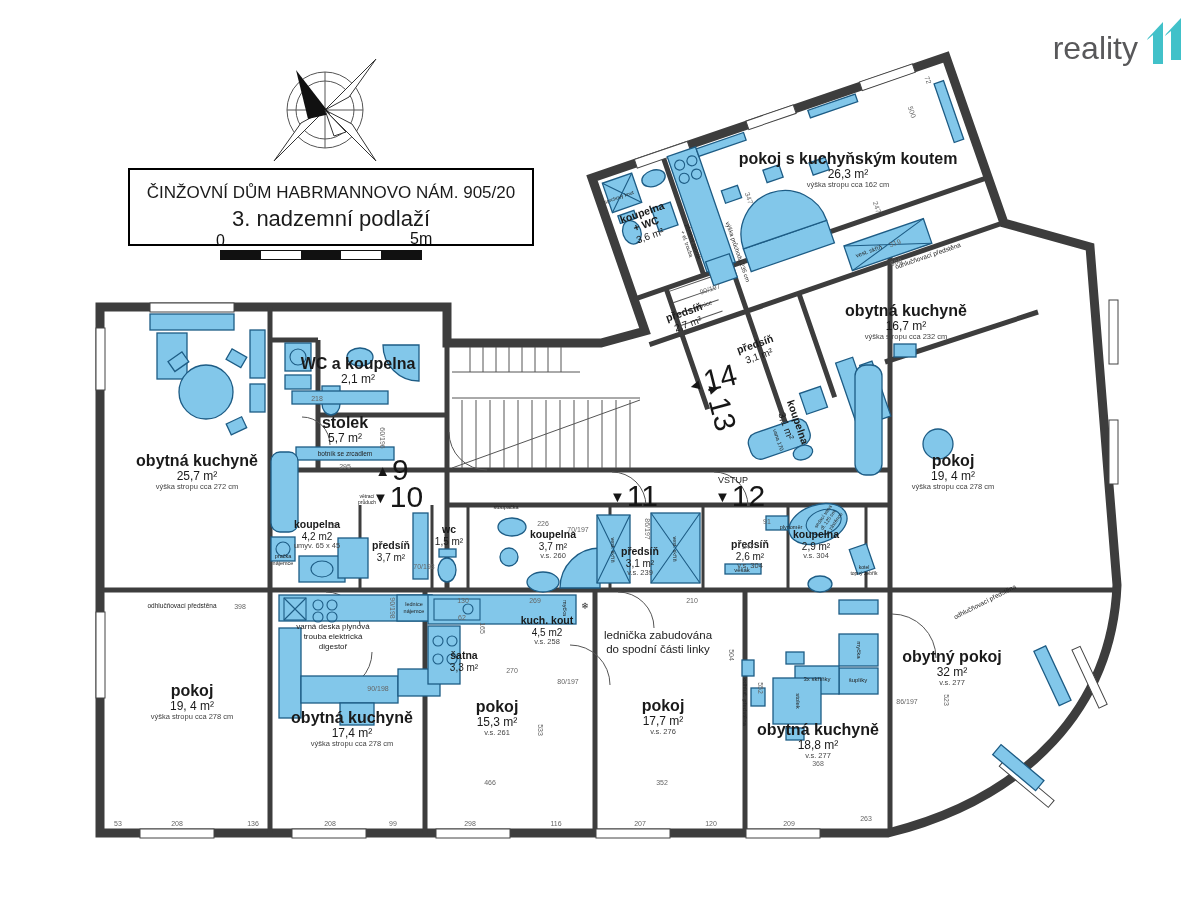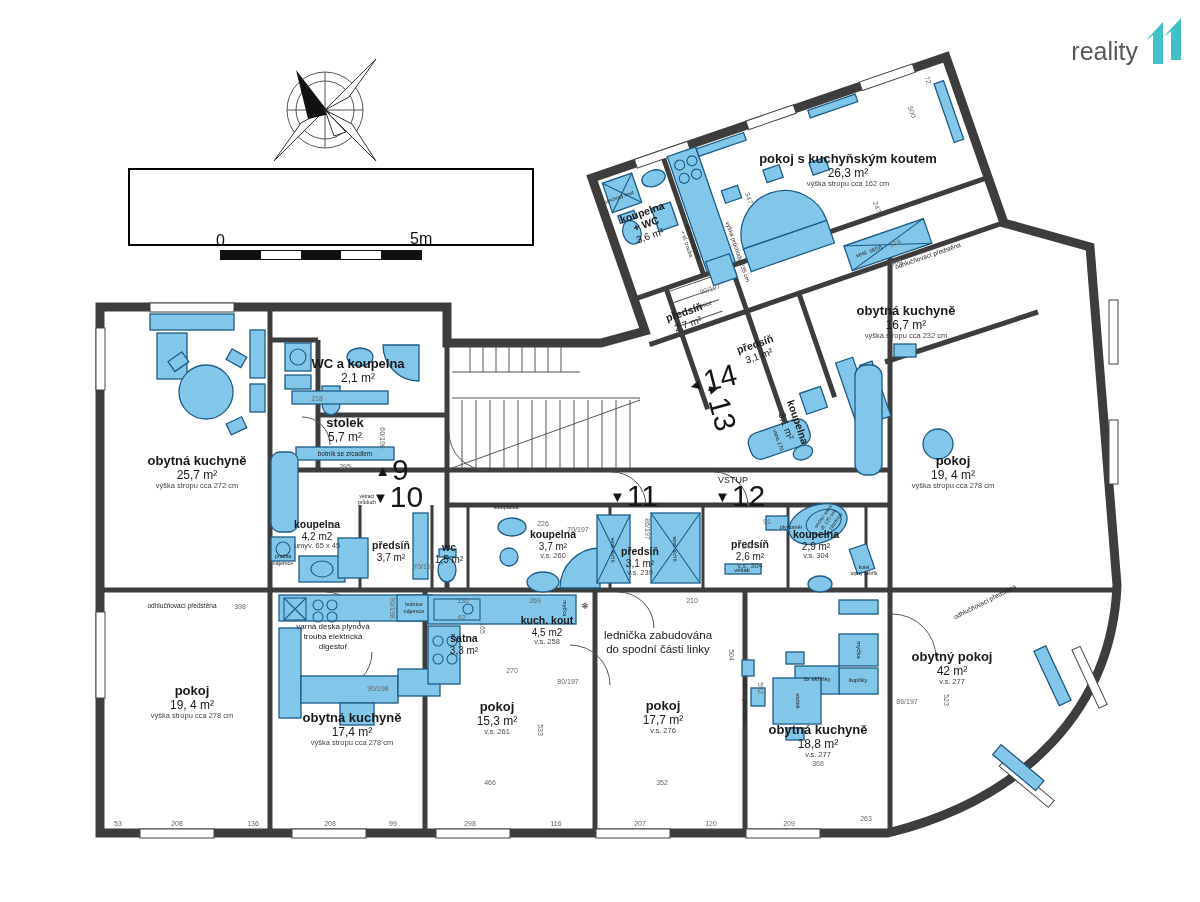--- a/index.html
+++ b/index.html
@@ -35,7 +35,7 @@
   #scale-bar .b{background:#111;} #scale-bar .w{background:#fff;}
   .scale-lab{position:absolute;font-size:16px;color:#111;}
   #logo{position:absolute;right:14px;top:18px;display:flex;align-items:flex-end;gap:4px;}
-  #logo .logo-text{font-size:25px;color:#58585a;font-weight:500;line-height:1;}
+  #logo .logo-text{font-size:32px;color:#58585a;font-weight:500;line-height:1;}
 </style>
 </head>
 <body>

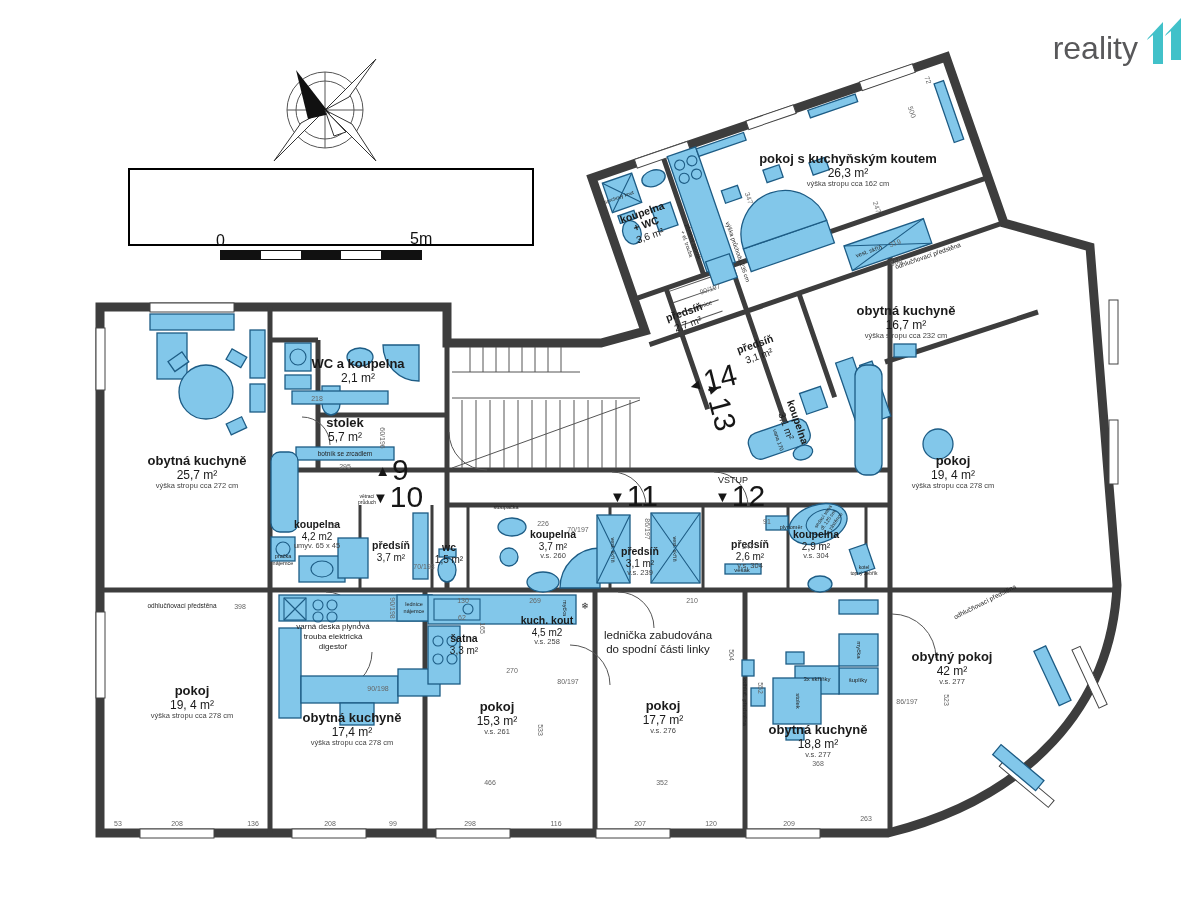--- a/index.html
+++ b/index.html
@@ -14,7 +14,7 @@
   .fxn{fill:none;stroke:#1d5c85;stroke-width:1.1;}
   .win{fill:#fff;stroke:#444;stroke-width:1;}
   .room{position:absolute;transform:translate(-50%,-50%);text-align:center;line-height:1.12;white-space:nowrap;}
-  .room .rname{font-weight:bold;font-size:13px;white-space:pre-line;}
+  .room .rname{font-weight:bold;font-size:16px;white-space:pre-line;}
   .room .rarea{font-size:12px;}
   .room .rnote{font-size:7.5px;color:#444;}
   .room.sm .rname{font-size:10.5px;}

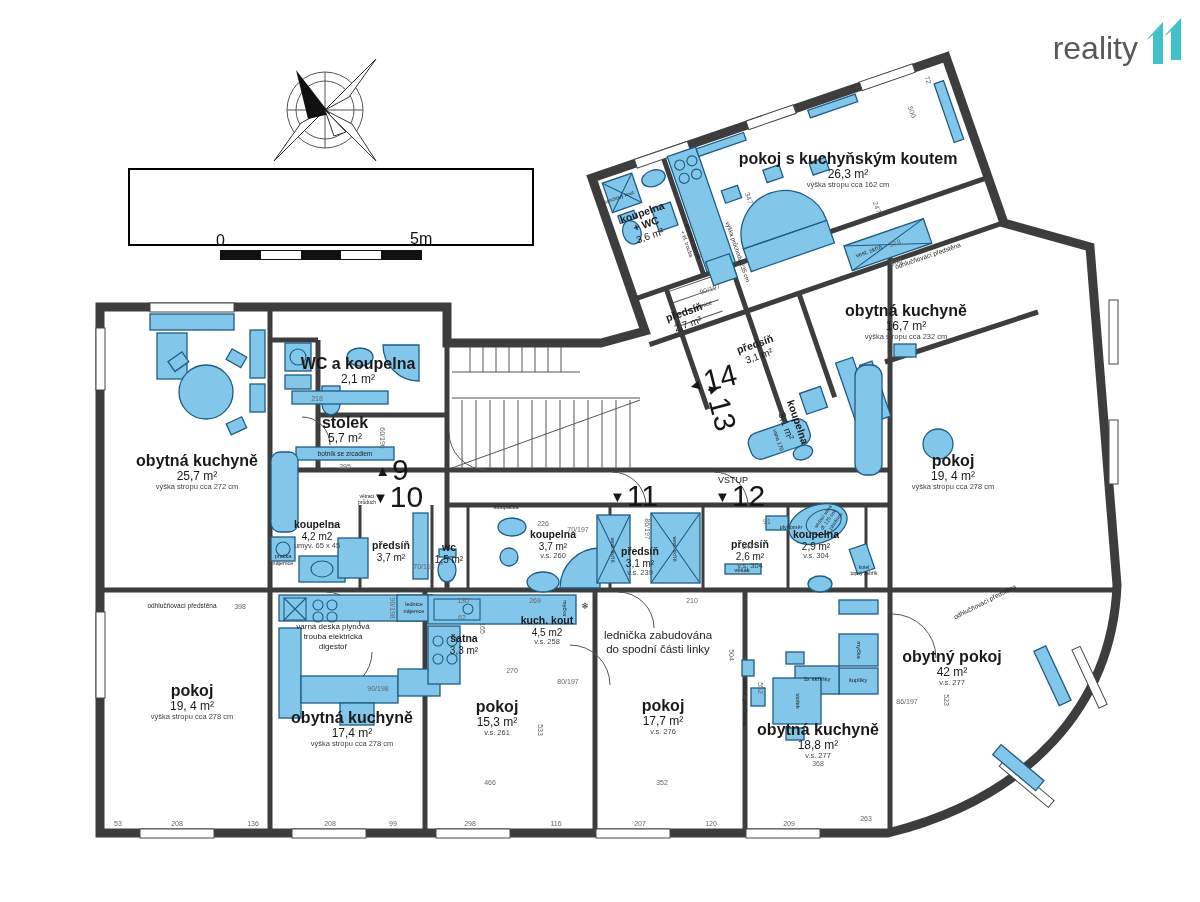--- a/index.html
+++ b/index.html
@@ -244,6 +244,7 @@
 </svg>
 
 <div id="title-box">
+  <div class="tb1">ČINŽOVNÍ DŮM HABRMANNOVO NÁM. 905/20</div>
 </div>
 
 <span class="scale-lab" style="left:216px;top:232px">0</span>

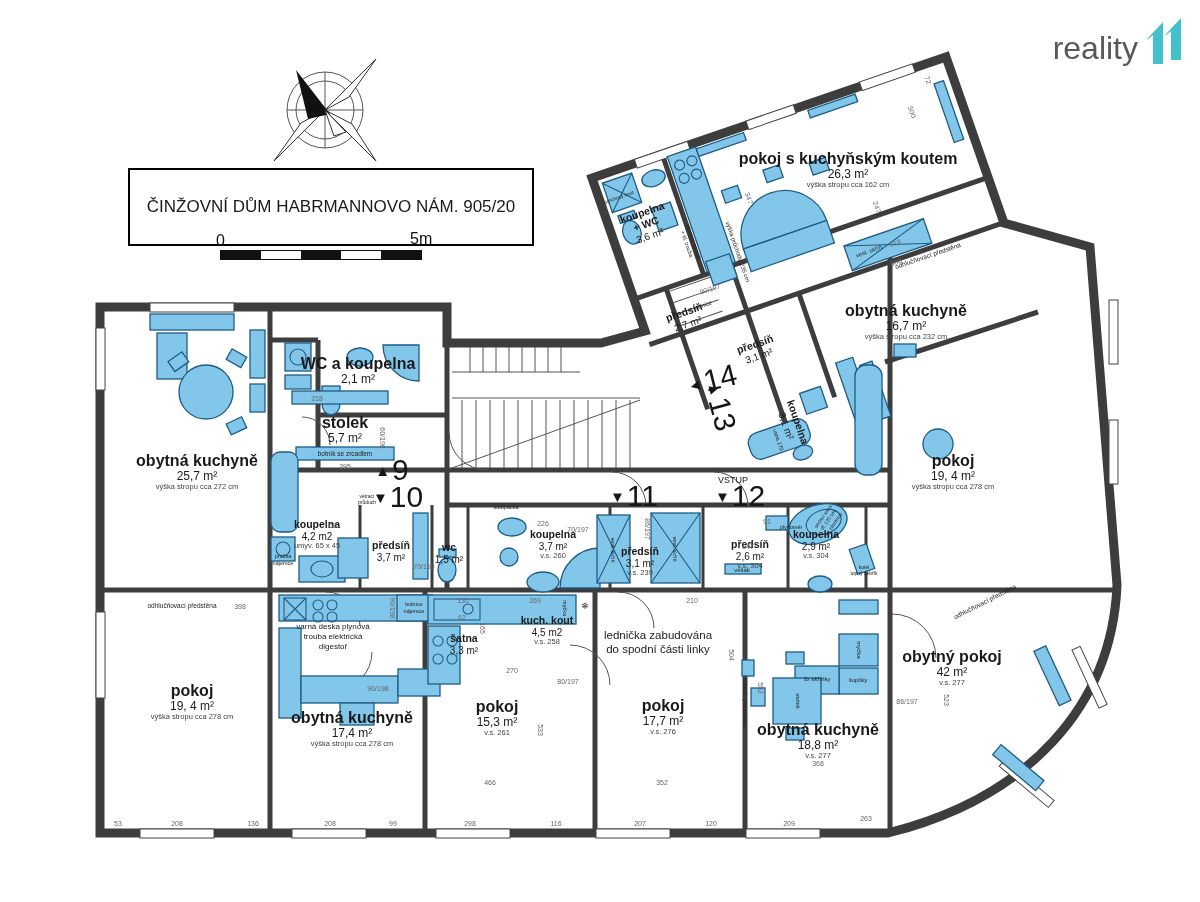--- a/index.html
+++ b/index.html
@@ -245,6 +245,7 @@
 
 <div id="title-box">
   <div class="tb1">ČINŽOVNÍ DŮM HABRMANNOVO NÁM. 905/20</div>
+  <div class="tb2">3. nadzemní podlaží</div>
 </div>
 
 <span class="scale-lab" style="left:216px;top:232px">0</span>

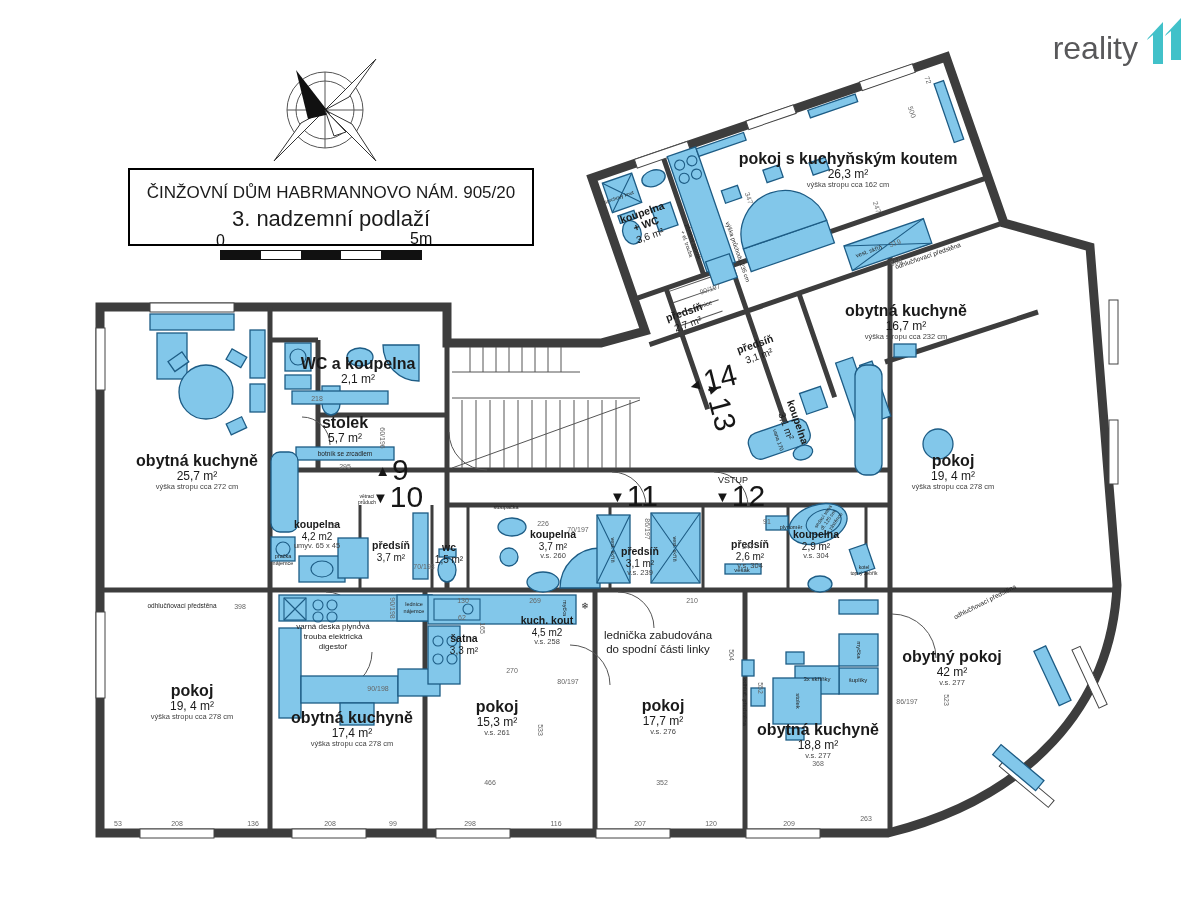--- a/index.html
+++ b/index.html
@@ -288,7 +288,7 @@
       <div class="rname">předsíň</div>
       <div class="rarea">3,7 m²</div>
     </div>
-<div class="room sm" style="left:449px;top:553px">
+<div class="room sm" style="left:449px;top:535px">
       <div class="rname">wc</div>
       <div class="rarea">1,5 m²</div>
     </div>

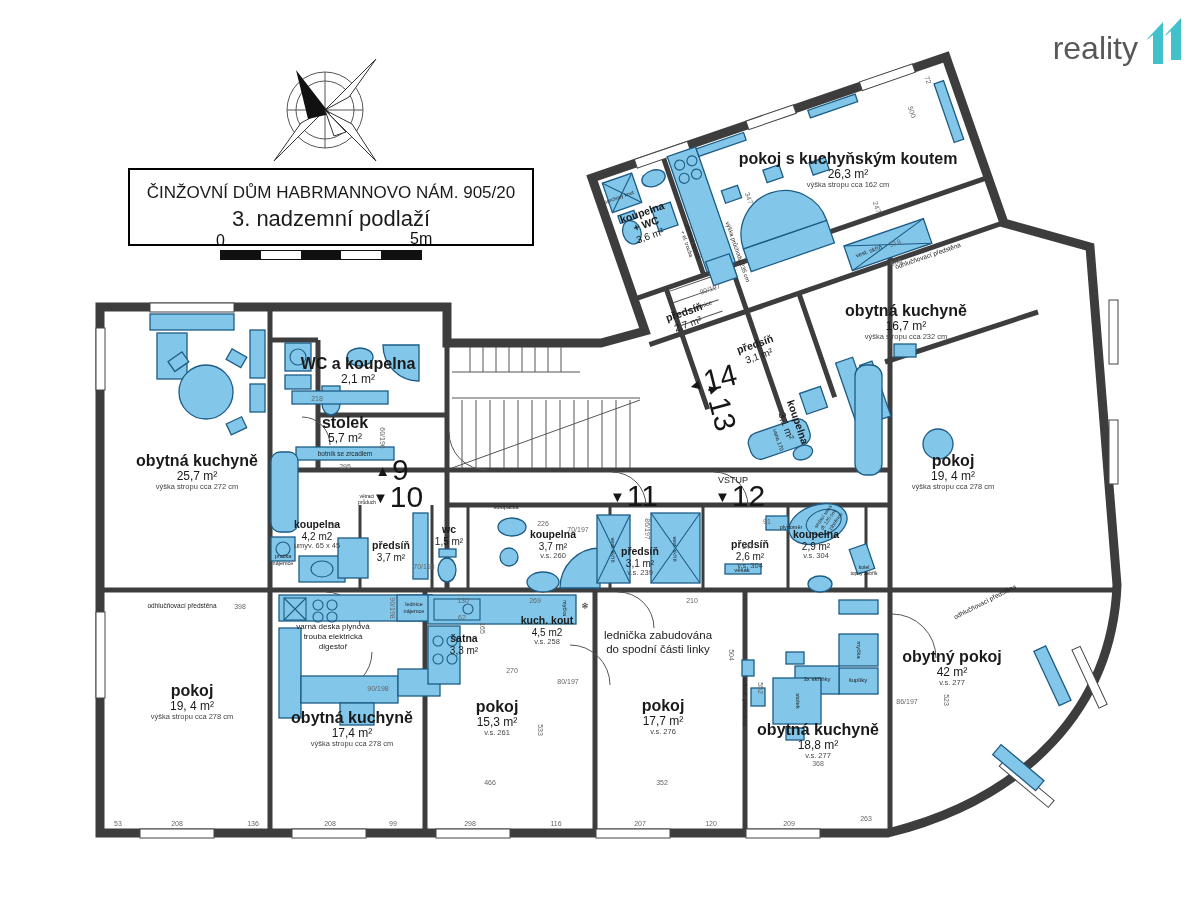--- a/index.html
+++ b/index.html
@@ -322,7 +322,7 @@
       <div class="rarea">17,4 m²</div>
       <div class="rnote">výška stropu cca 278 cm</div>
     </div>
-<div class="room sm" style="left:464px;top:644px">
+<div class="room sm" style="left:464px;top:661px">
       <div class="rname">šatna</div>
       <div class="rarea">3,3 m²</div>
     </div>

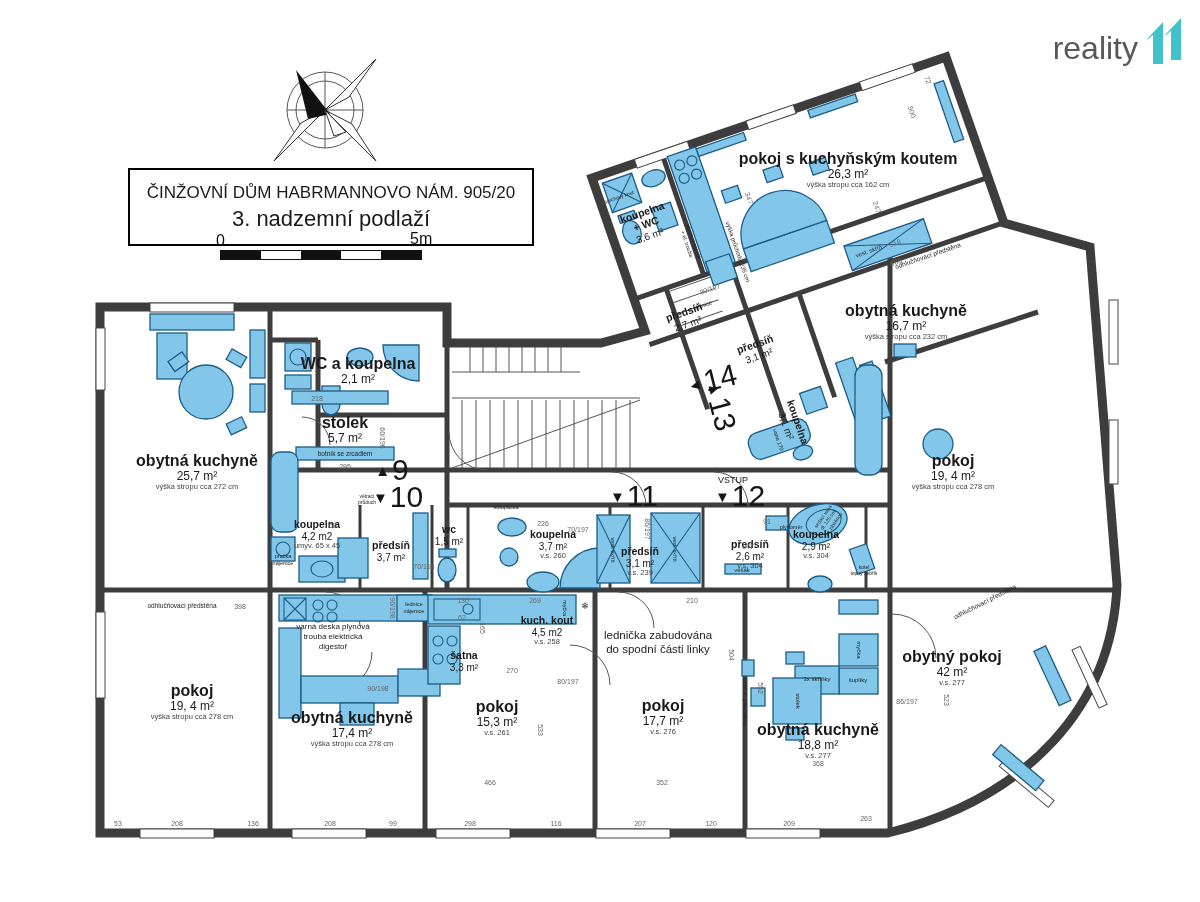--- a/index.html
+++ b/index.html
@@ -348,7 +348,7 @@
     </div>
 <div class="room" style="left:952px;top:668px">
       <div class="rname">obytný pokoj</div>
-      <div class="rarea">42 m²</div>
+      <div class="rarea">32 m²</div>
       <div class="rnote">v.s. 277</div>
     </div>
 <div class="room" style="left:953px;top:472px">

